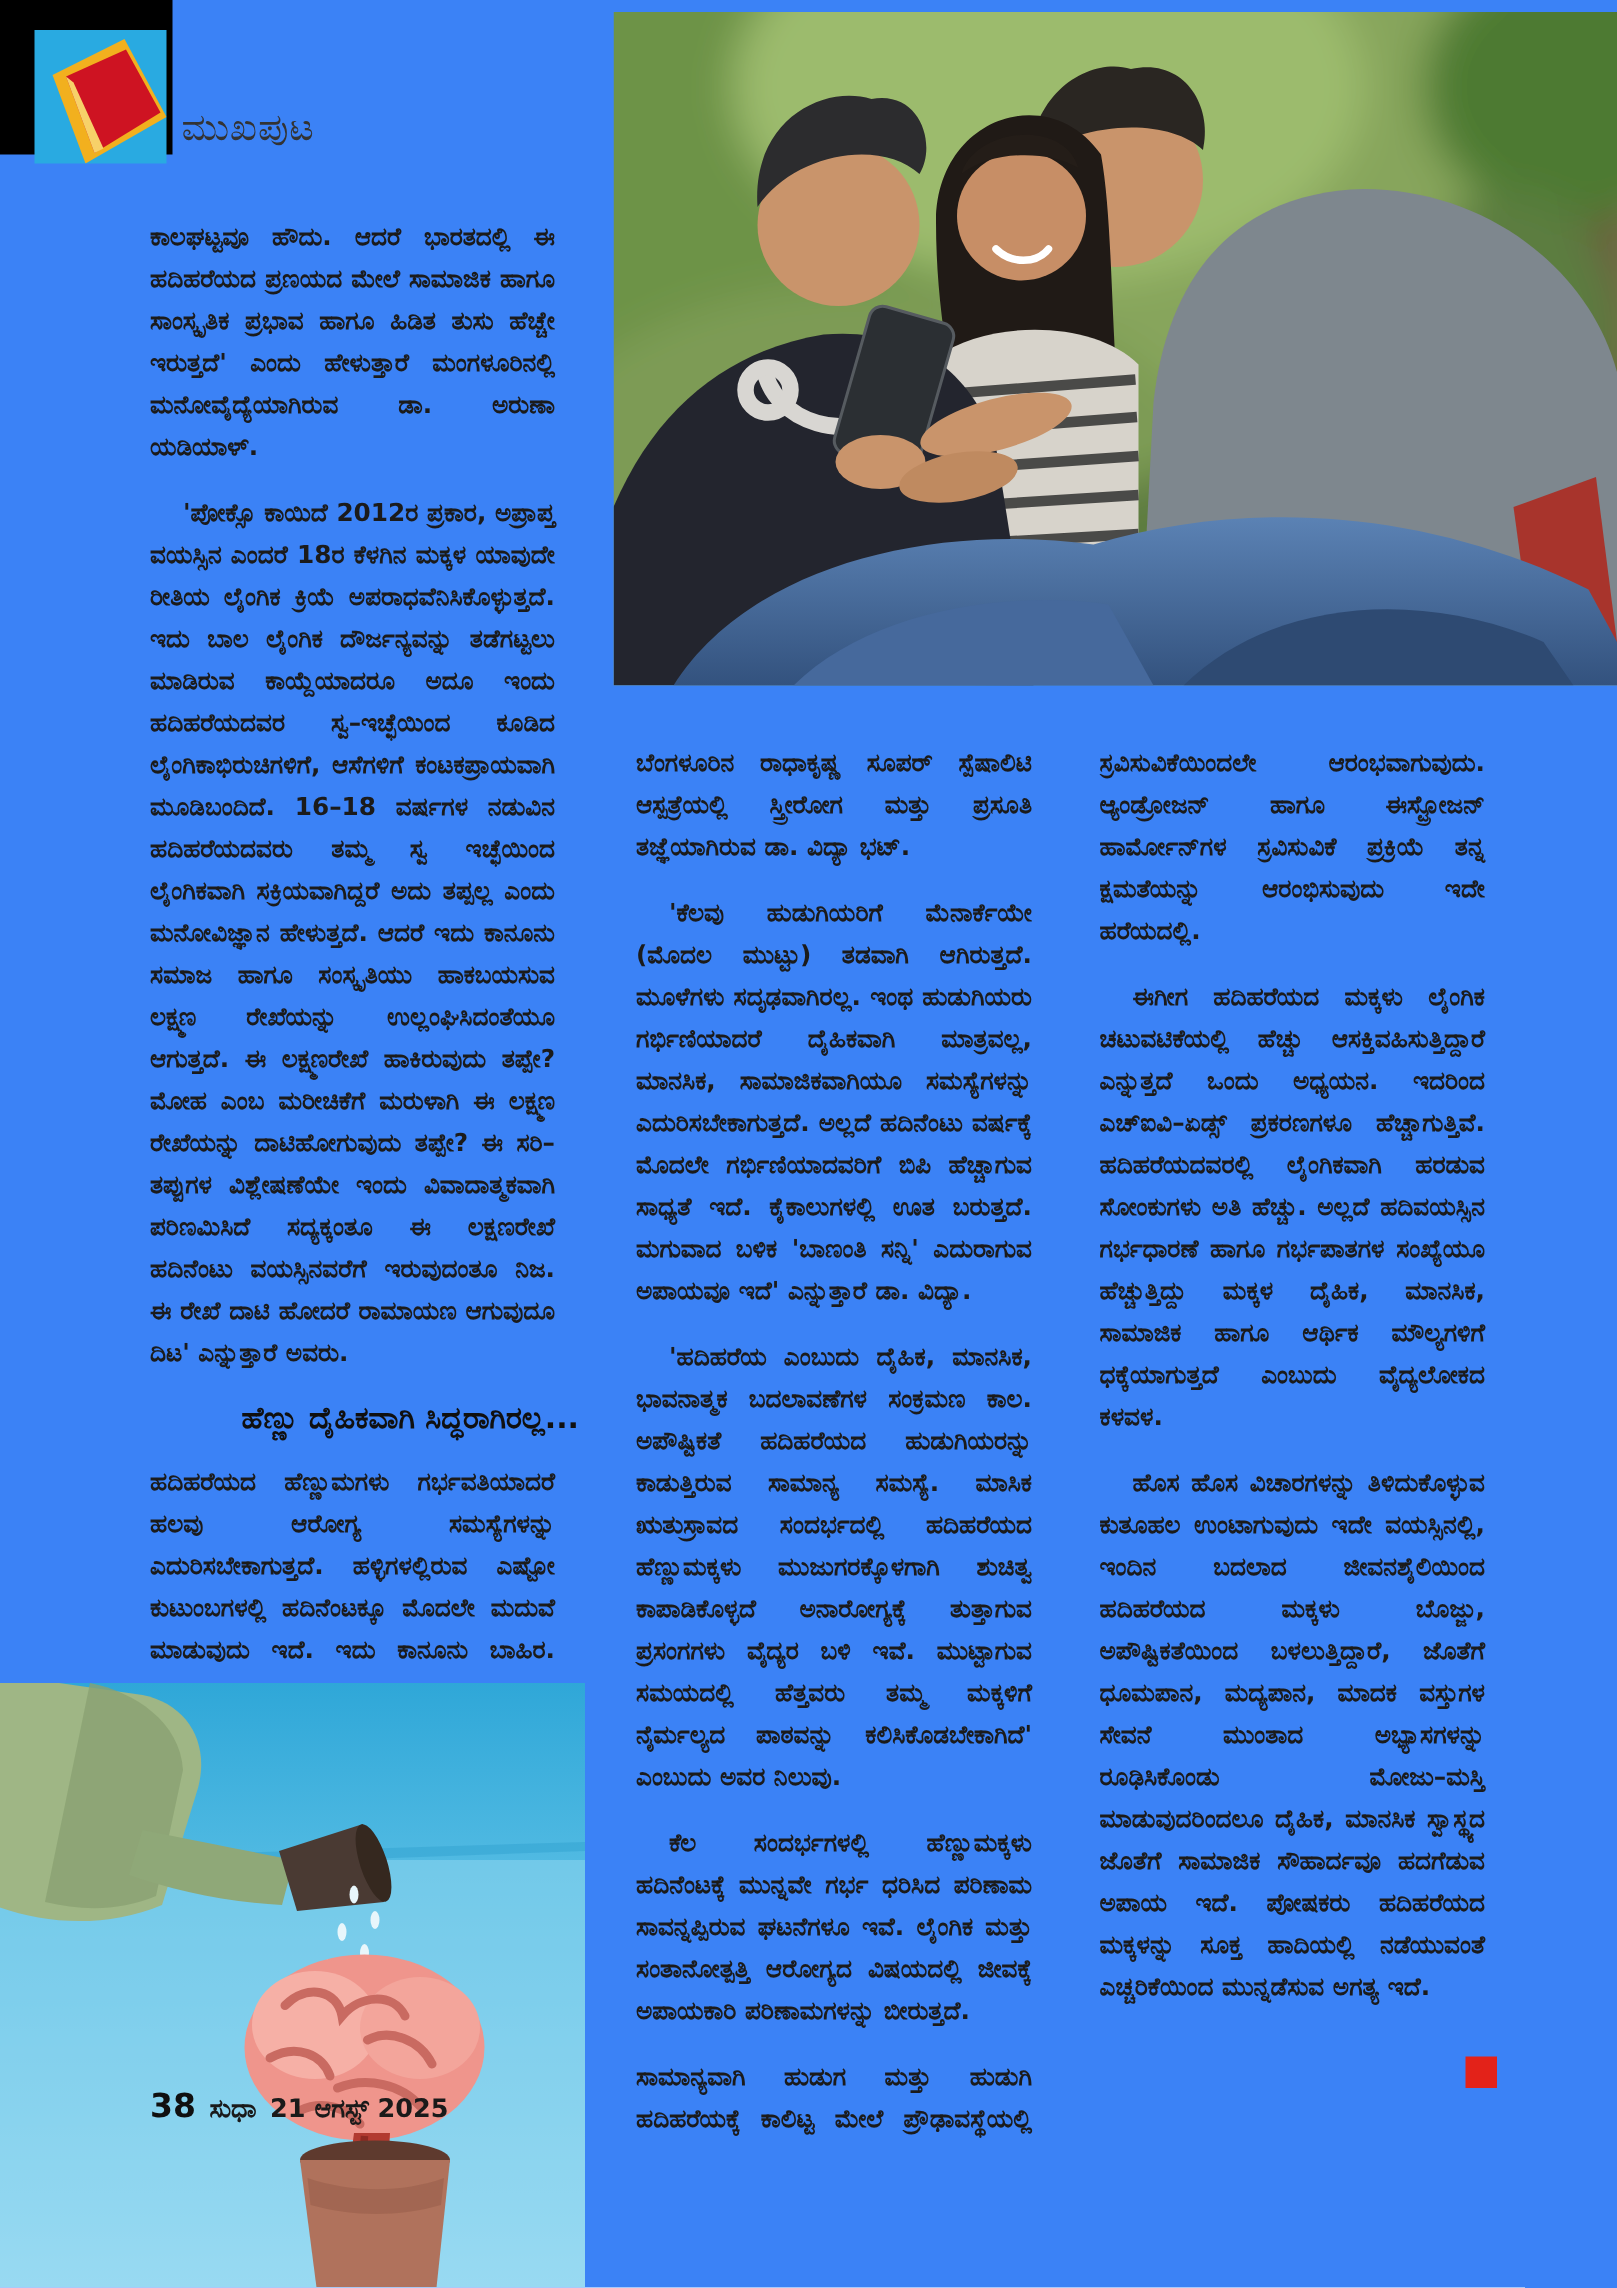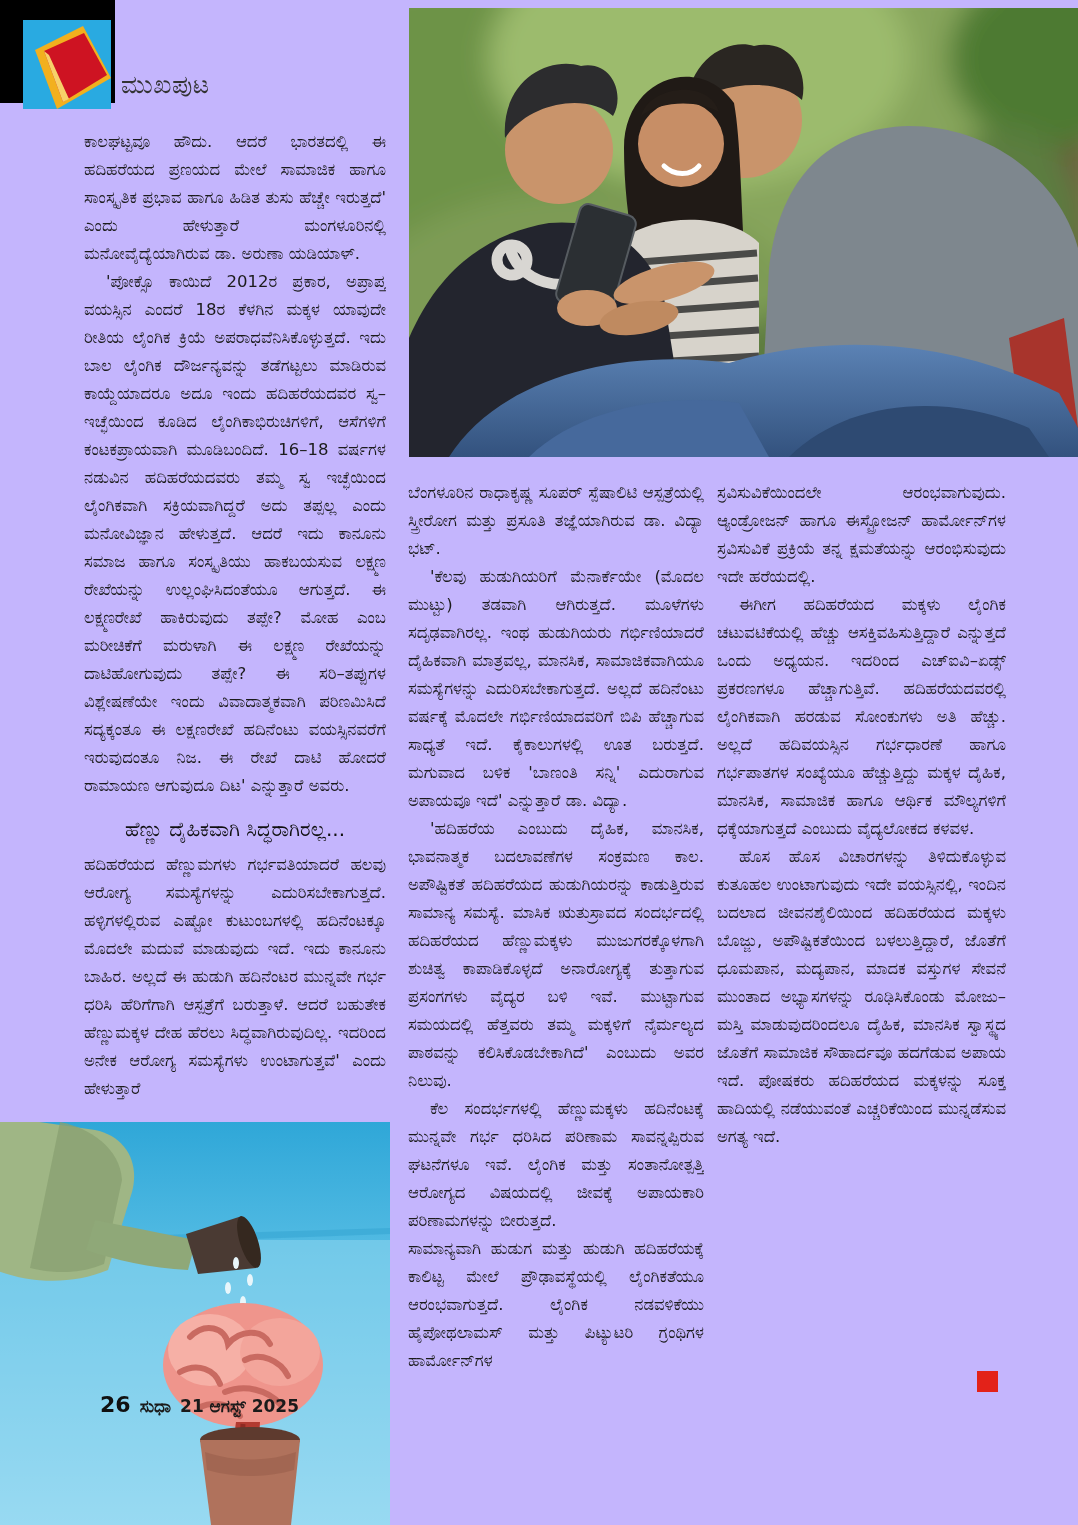--- a/index.html
+++ b/index.html
@@ -4,7 +4,7 @@
 <style>
   html,body{margin:0;padding:0;background:#ffffff;}
   #page{
-    position:relative;width:1078px;height:1525px;background:#c4b5fd;
+    position:relative;width:1078px;height:1525px;background:#3b82f6;
     font-family:"DejaVu Sans",sans-serif;overflow:hidden;
   }
   

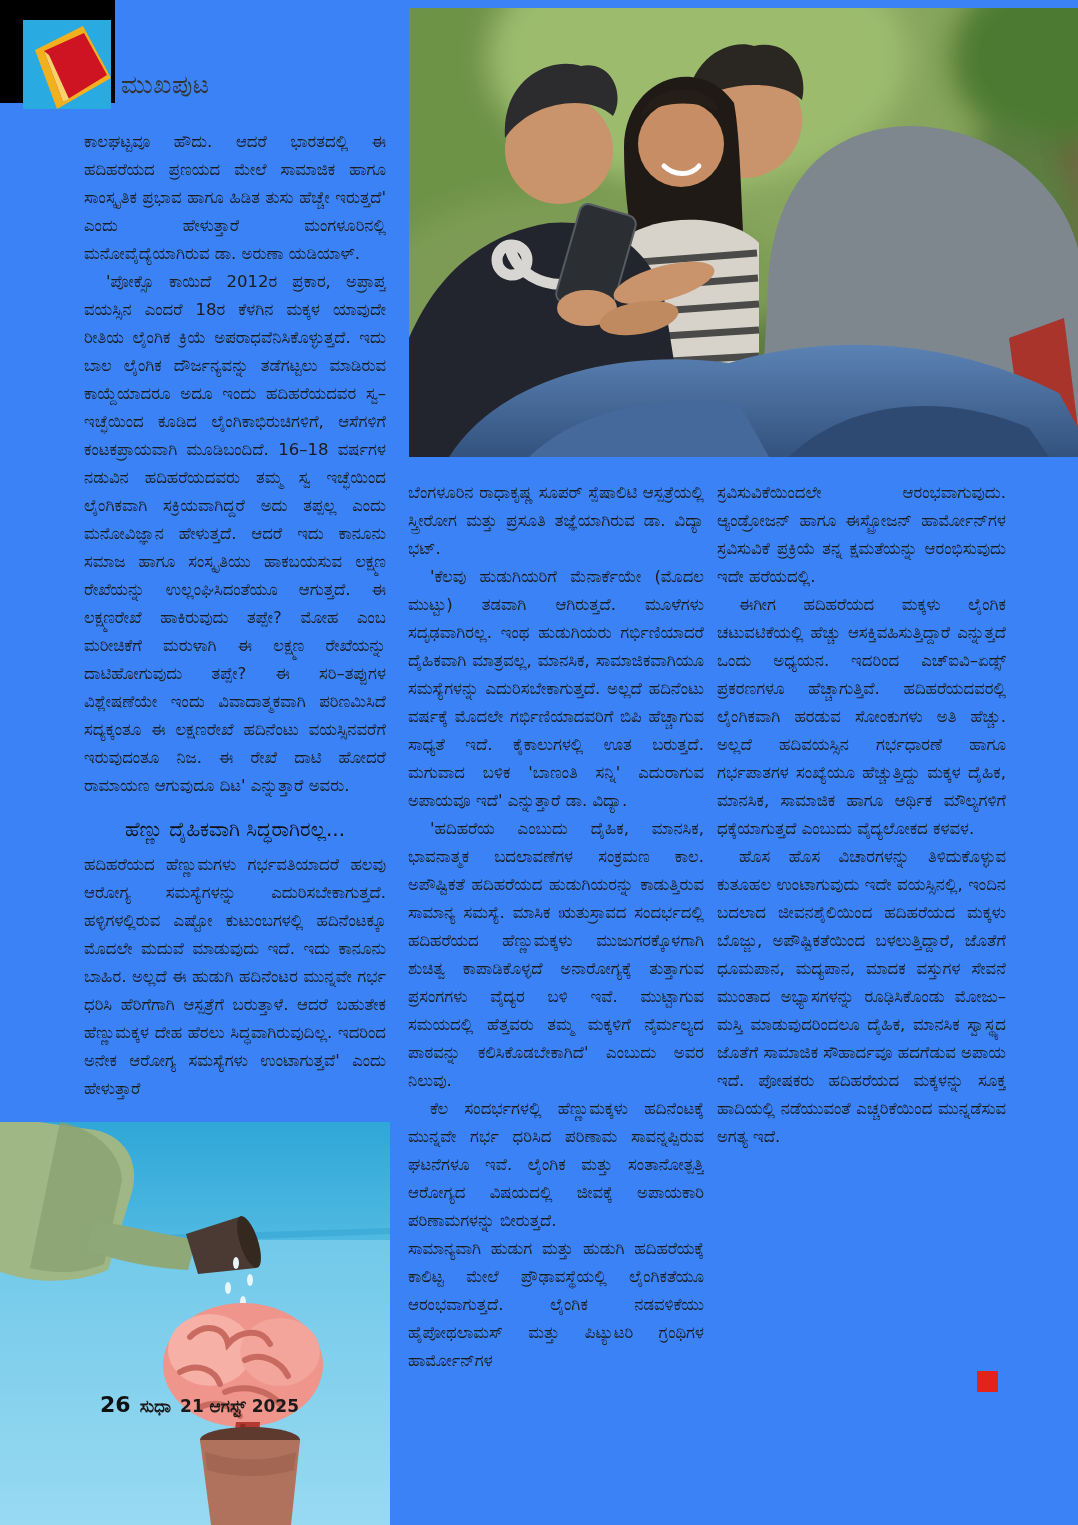--- a/index.html
+++ b/index.html
@@ -22,7 +22,7 @@
     position:absolute;text-align:justify;color:#1b1b1b;
     font-size:16.5px;line-height:28px;overflow:hidden;
   }
-  .col p{margin:0;}
+  .col p{margin:16px;font-weight:bold;}
   .col p.indent{text-indent:22px;}
   .subhead{
     font-weight:normal;font-size:20px;line-height:26px;color:#101010;

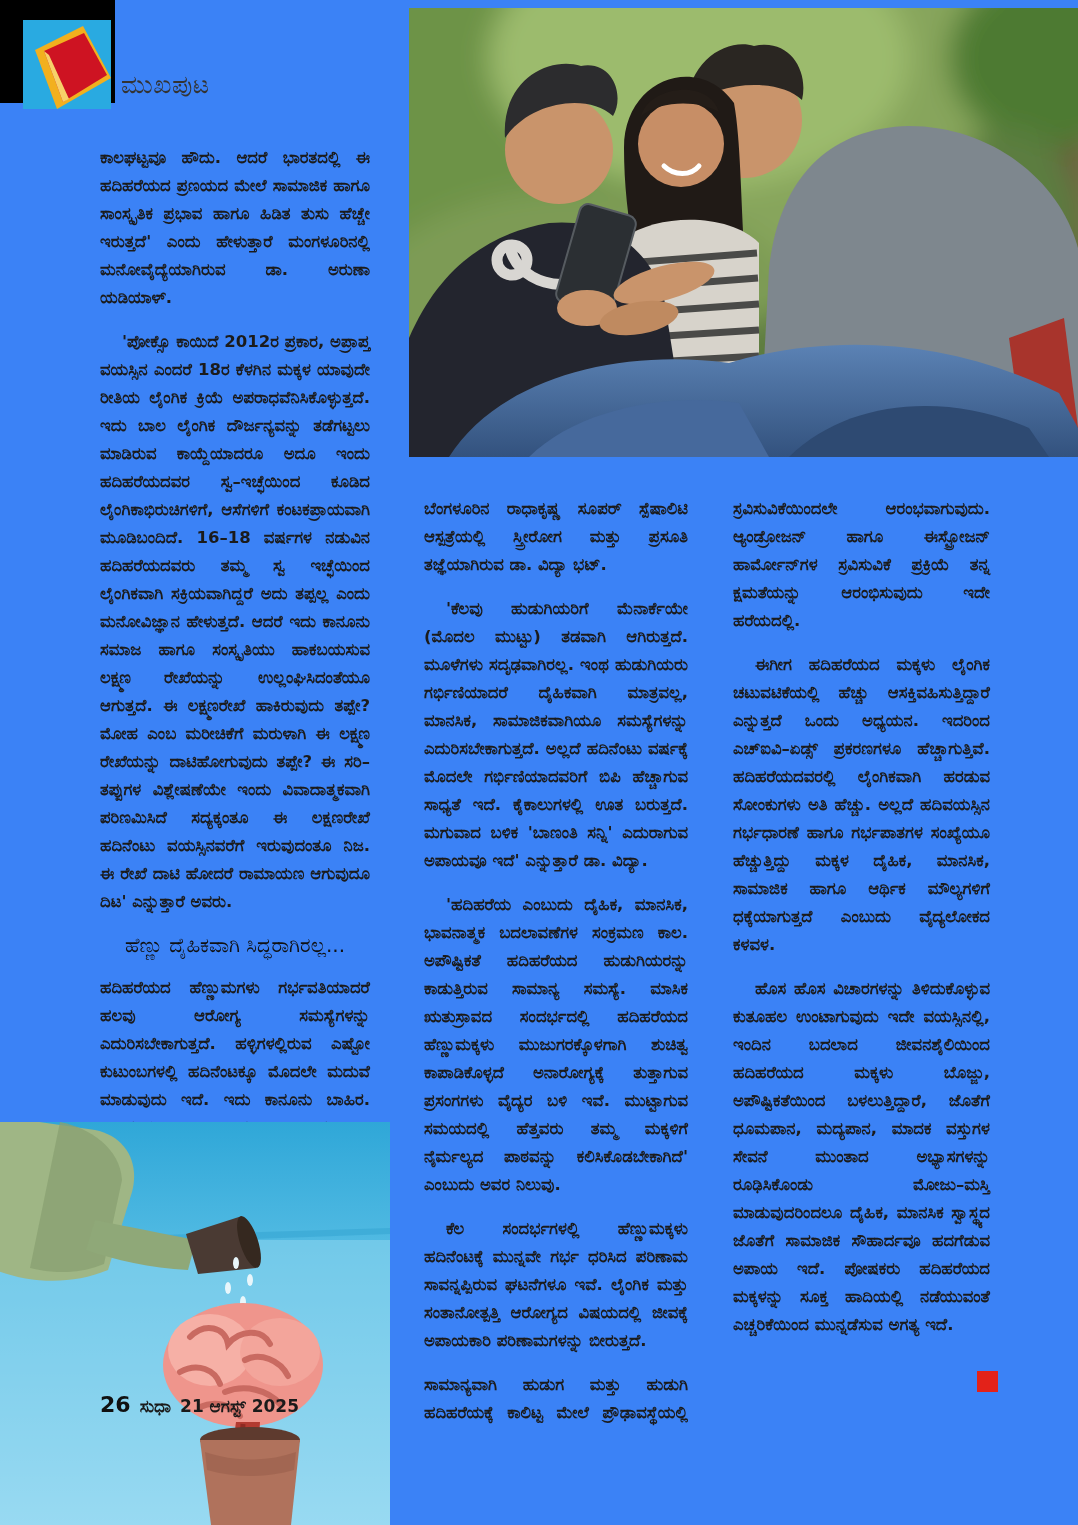--- a/index.html
+++ b/index.html
@@ -25,8 +25,8 @@
   .col p{margin:16px;font-weight:bold;}
   .col p.indent{text-indent:22px;}
   .subhead{
-    font-weight:normal;font-size:20px;line-height:26px;color:#101010;
-    margin:16px 0 9px 0;text-align:center;
+    font-weight:bold;font-size:20px;line-height:26px;color:#101010;
+    margin:16px 0 9px 0;text-align:right;
   }
   #col1{left:84px;top:128px;width:302px;height:1035px;}
   #col2{left:408px;top:479px;width:296px;height:952px;}

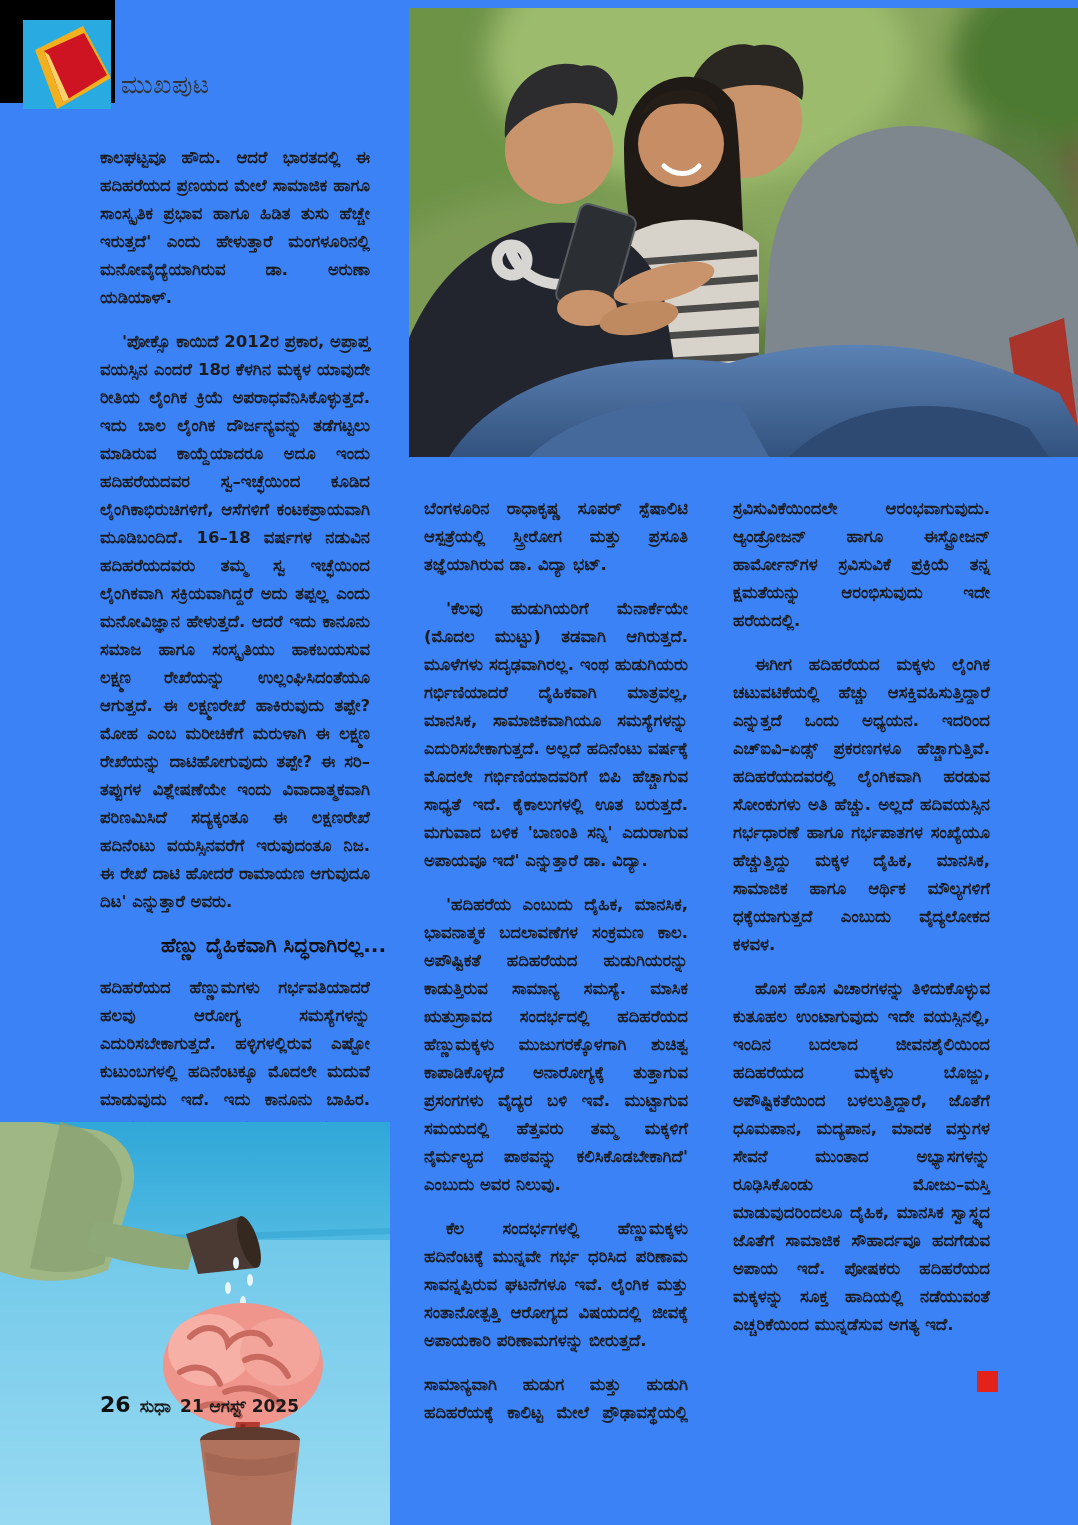--- a/index.html
+++ b/index.html
@@ -195,7 +195,7 @@
   </div>
 
   <div class="footer">
-    <span class="pageno">26</span>
+    <span class="pageno">38</span>
     <span class="mag">ಸುಧಾ</span>
     <span class="date">21 ಆಗಸ್ಟ್ 2025</span>
   </div>

